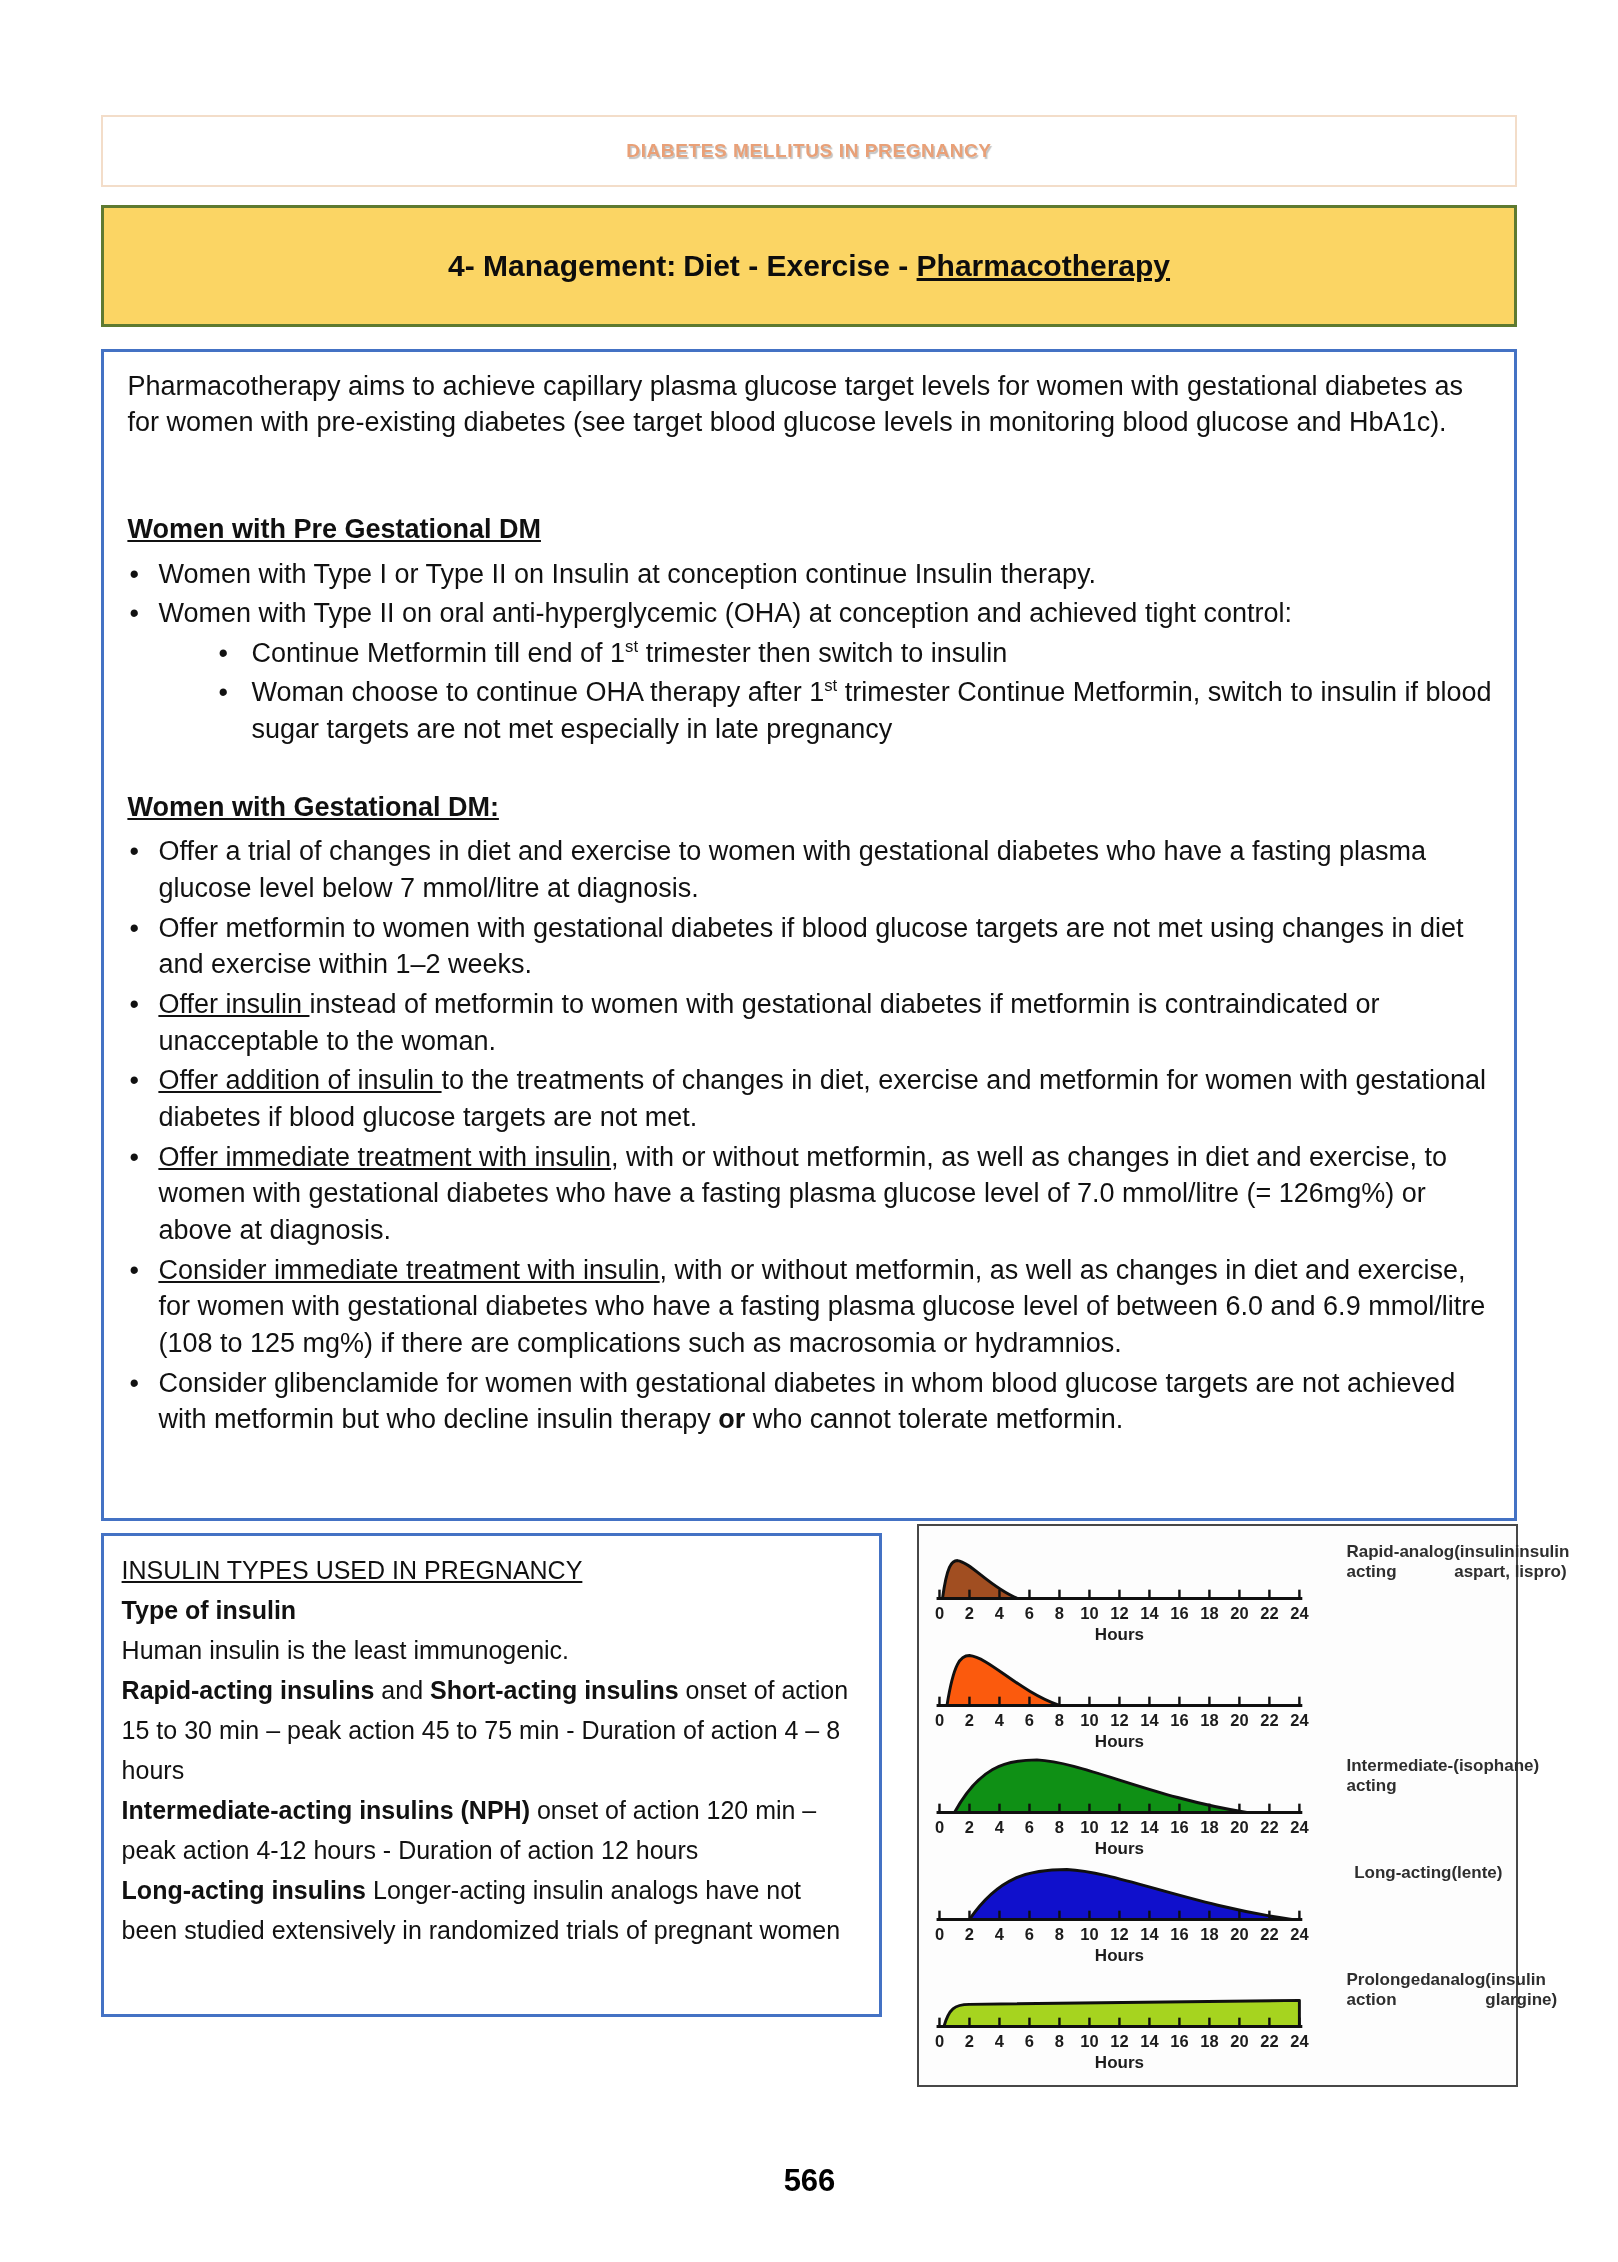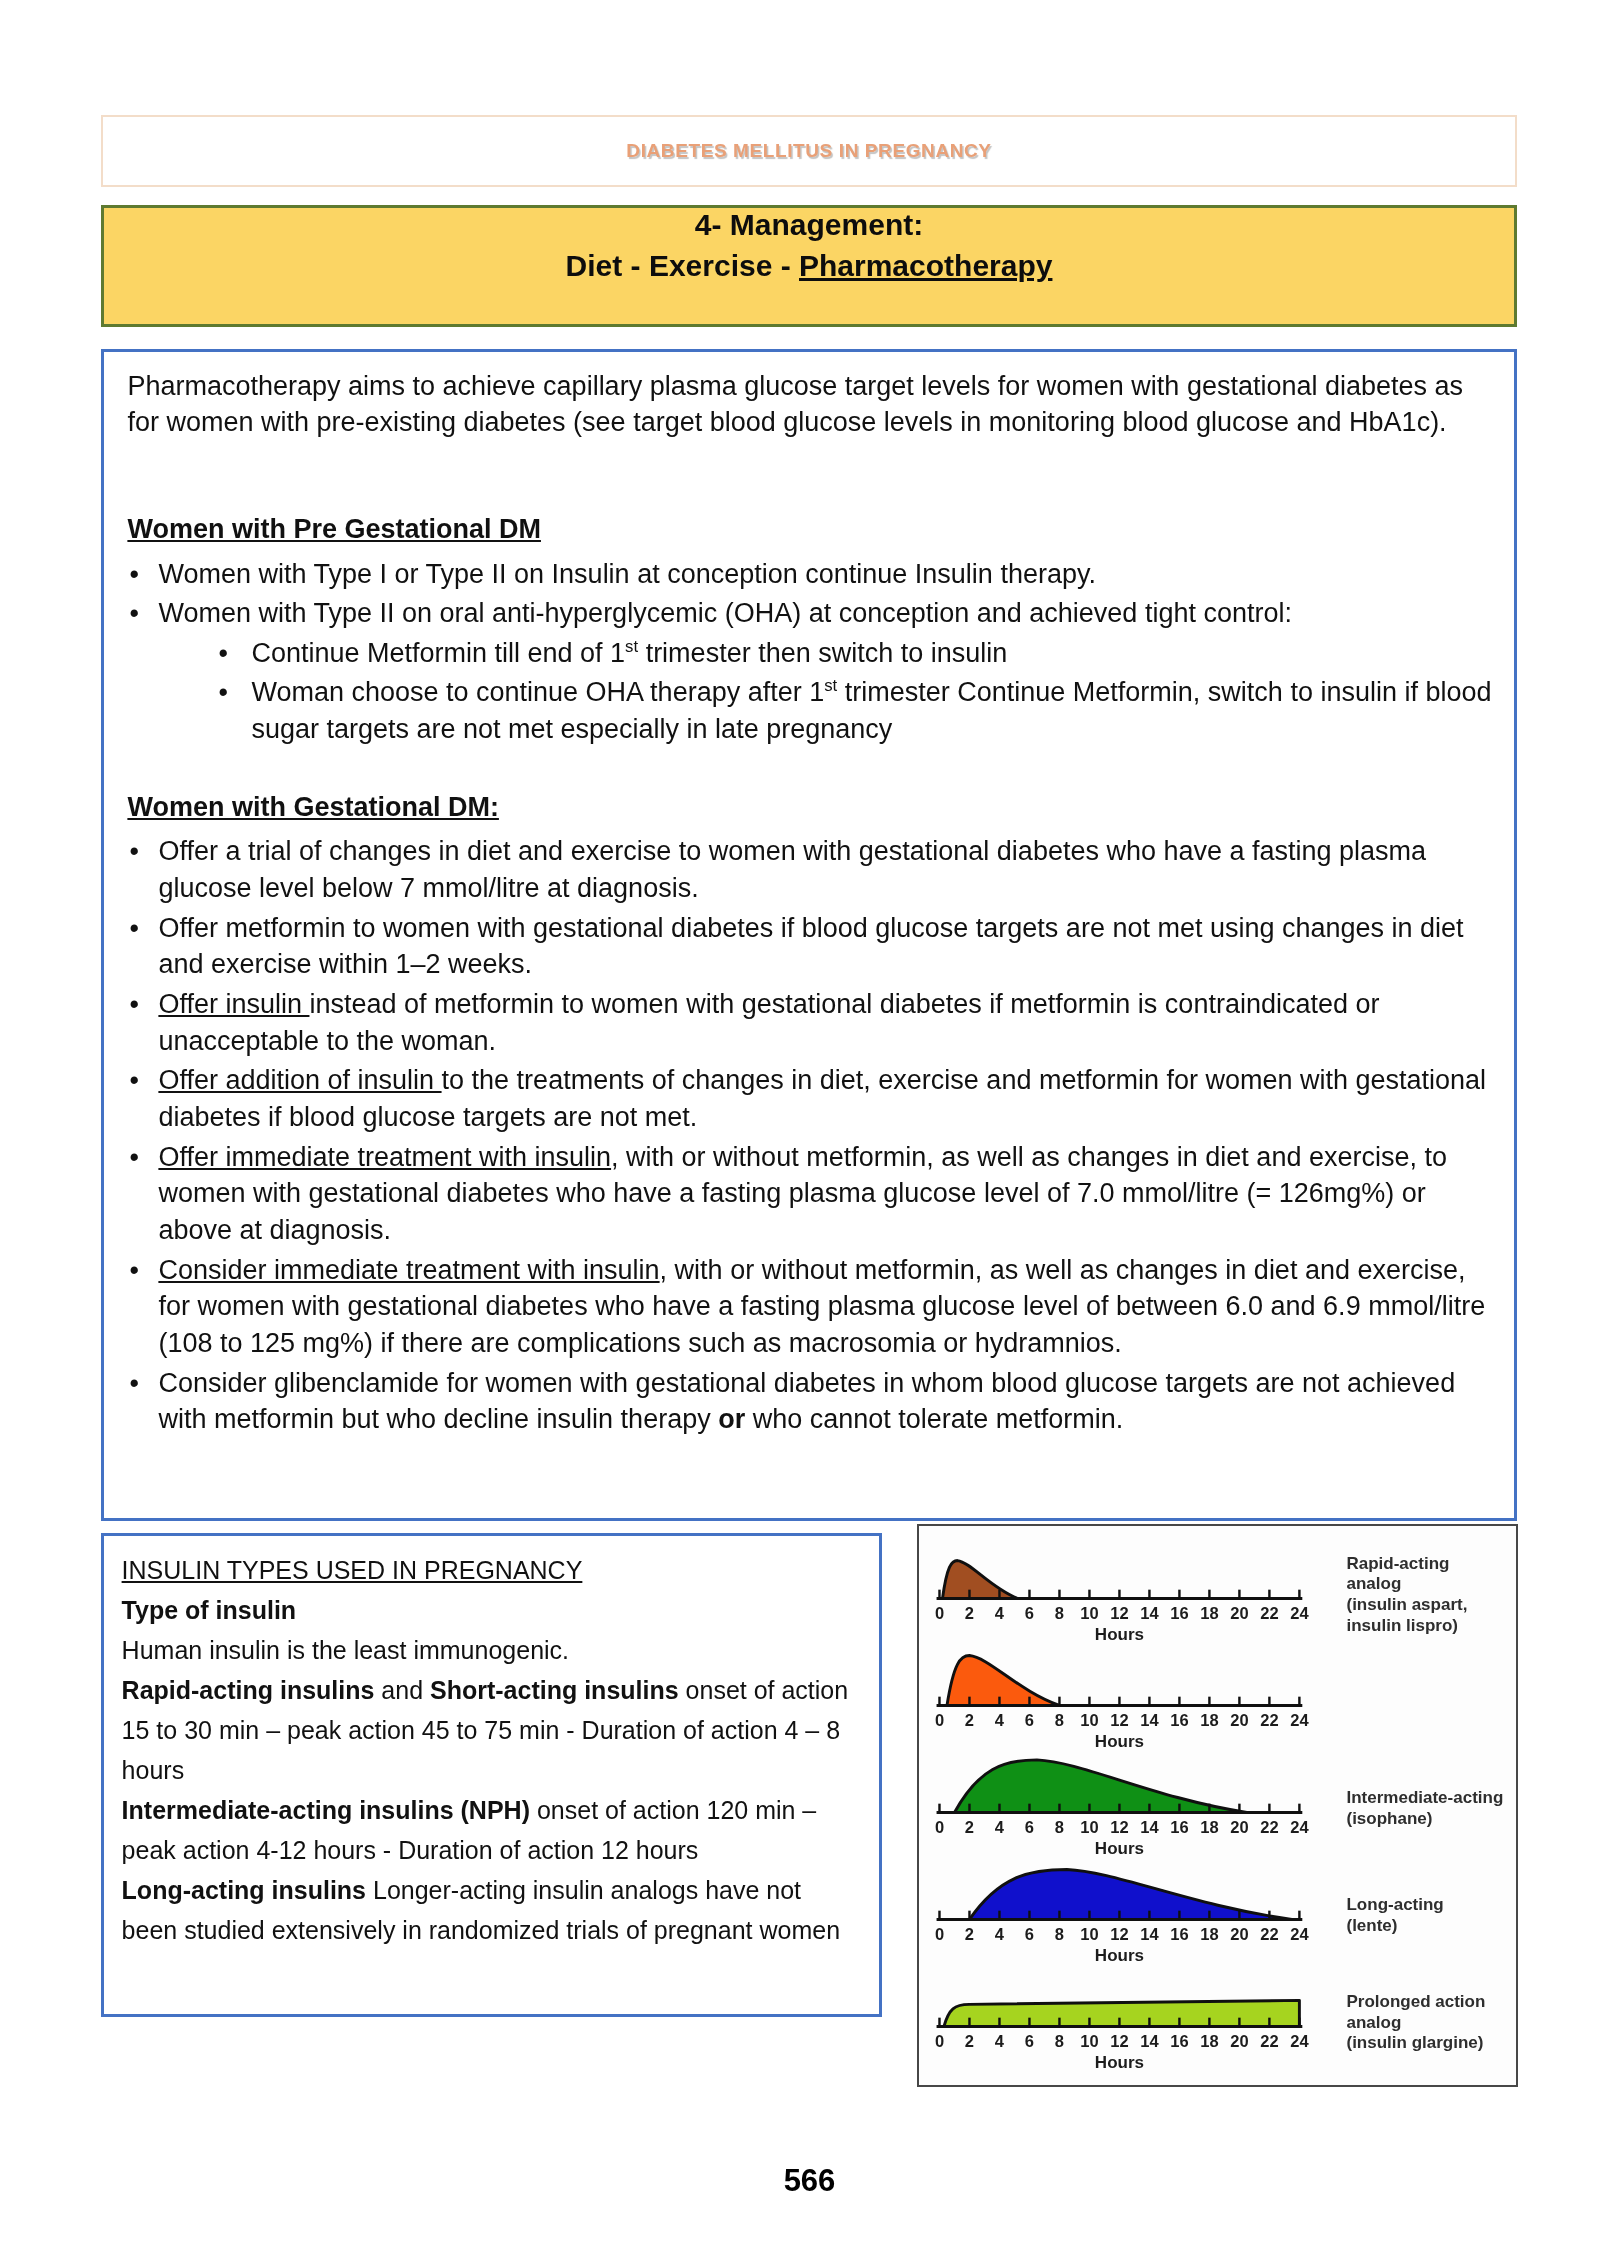--- a/index.html
+++ b/index.html
@@ -16,7 +16,7 @@
   
   .banner{position:absolute;left:101px;top:205px;width:1416px;height:122px;
     background:#fbd564;border:3.9px solid #5e7a30;box-sizing:border-box;
-    display:flex;flex-direction:column;align-items:center;gap:6.8px;}
+    display:flex;flex-direction:row;align-items:center;justify-content:center;gap:6.8px;}
   .banner-line{font-size:30px;font-weight:bold;color:#0d0d0d;line-height:1.15;}
 
   

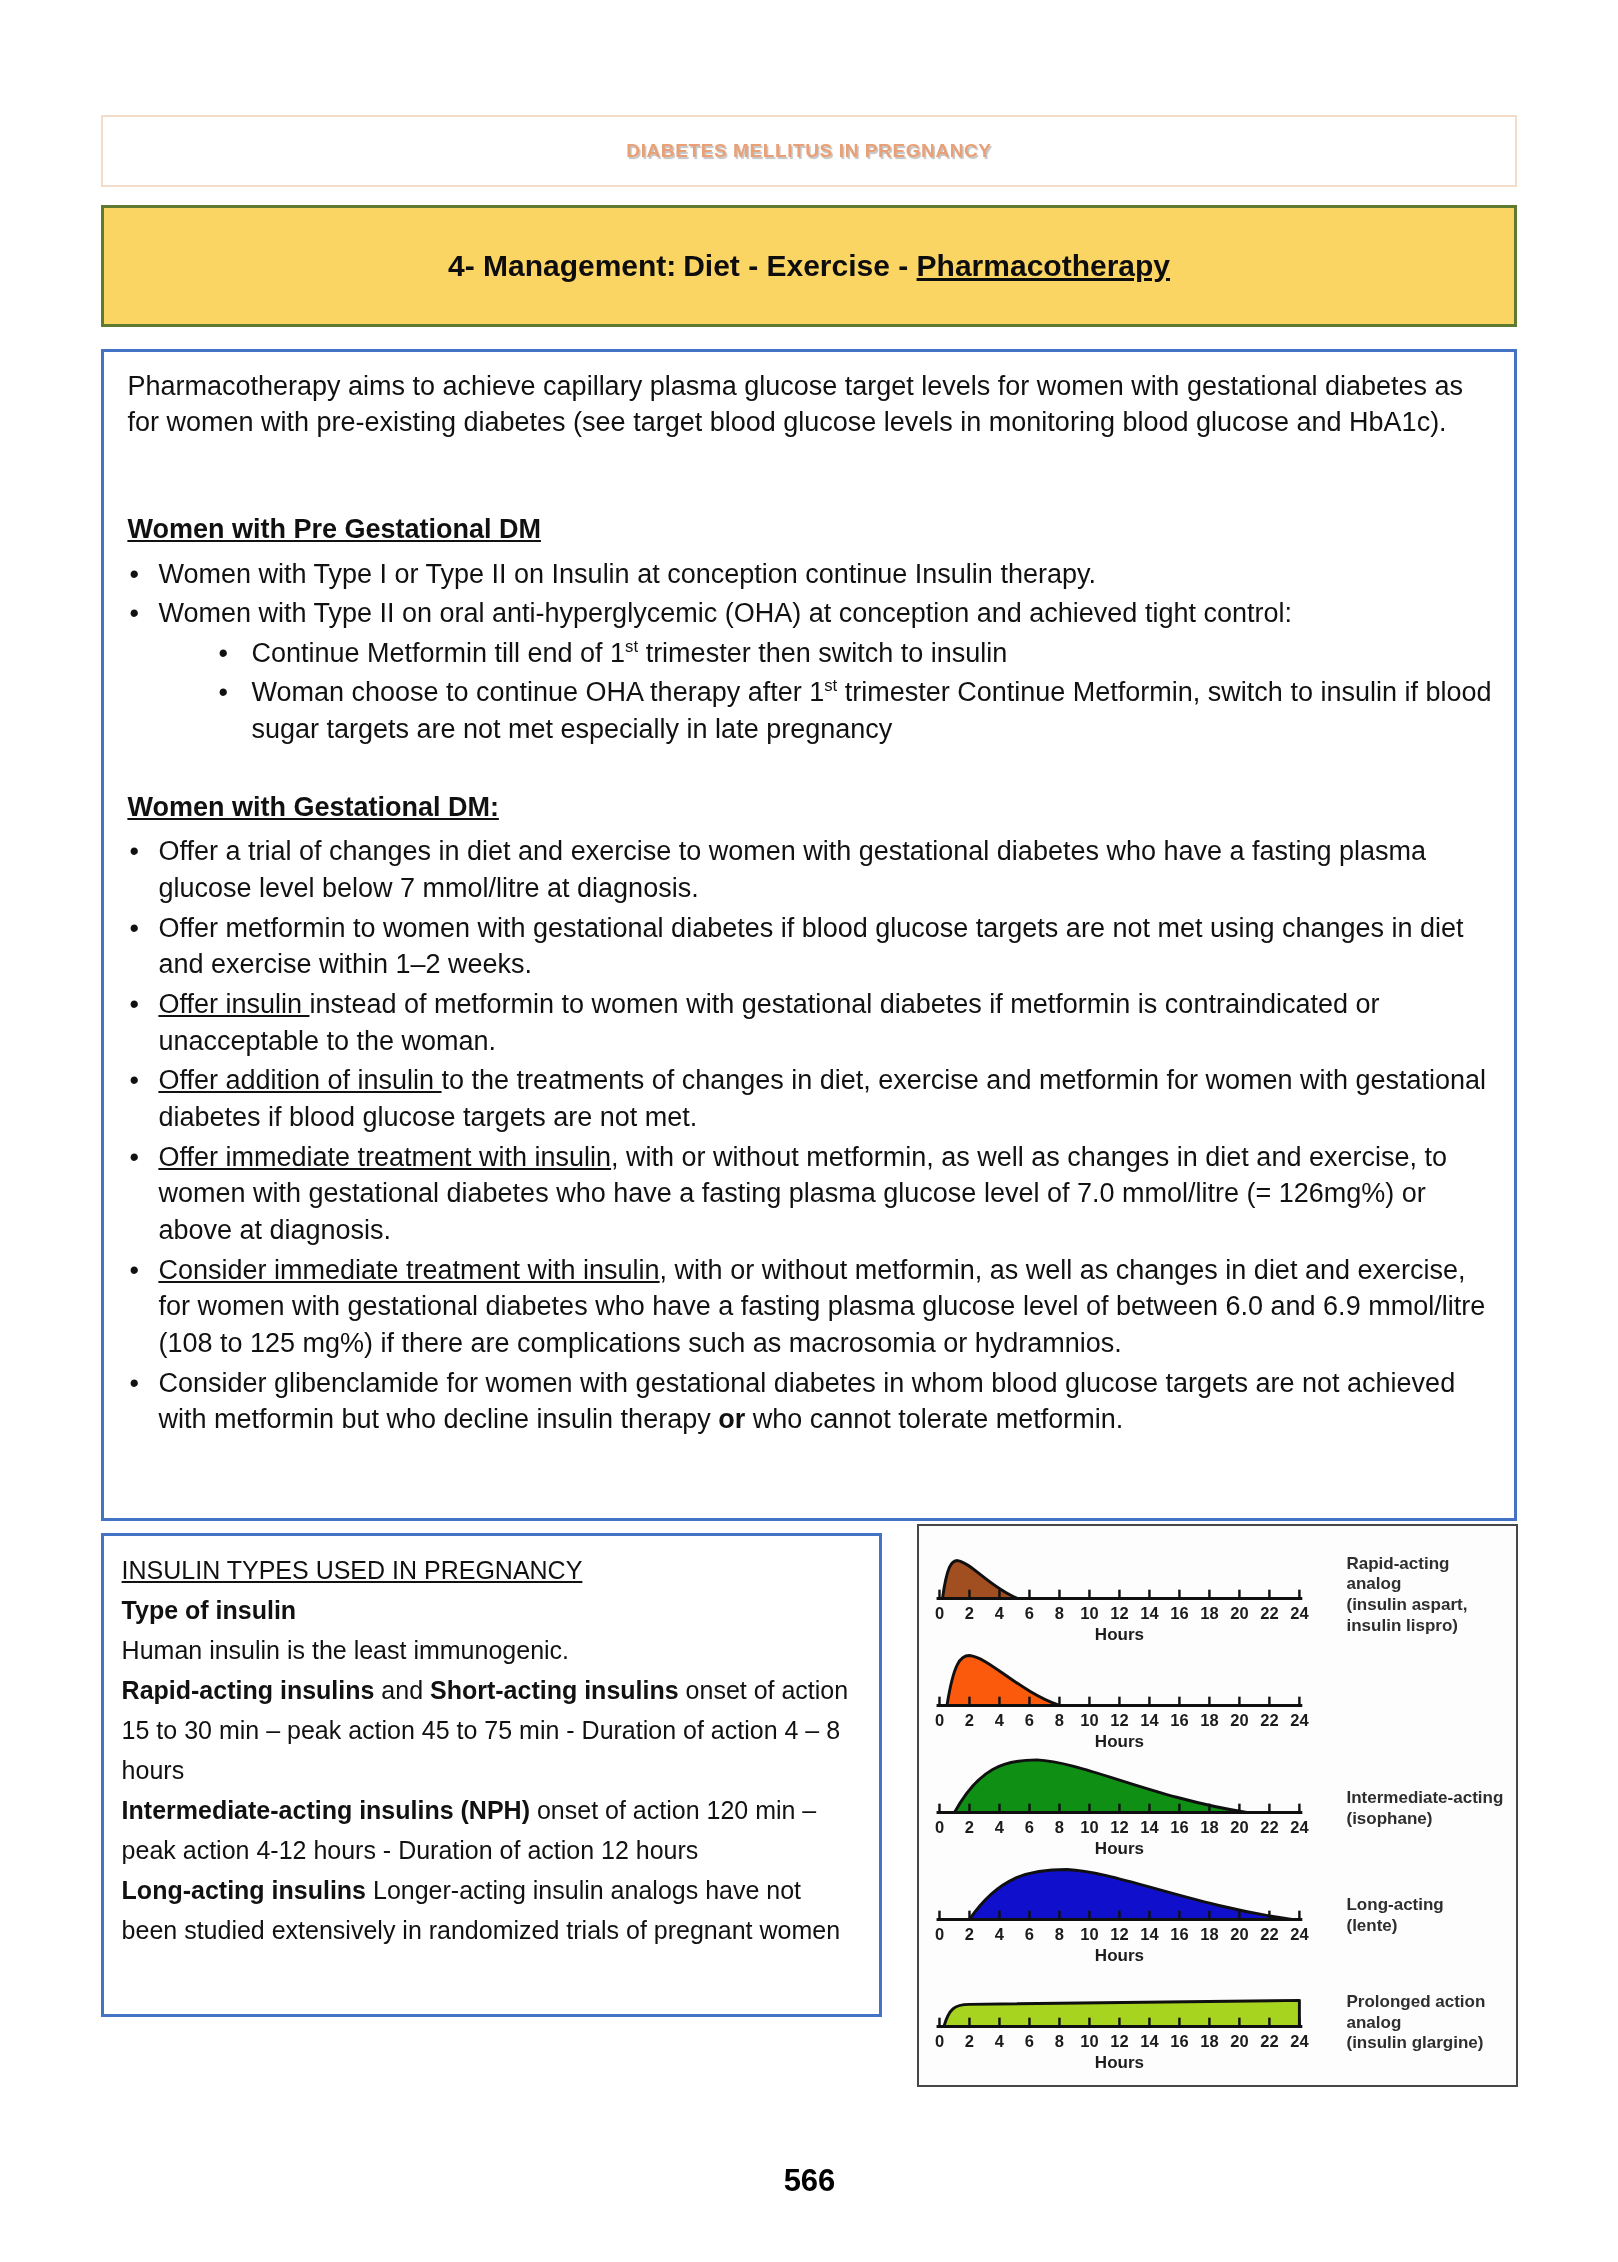--- a/index.html
+++ b/index.html
@@ -50,7 +50,7 @@
   .chart-row{display:flex;height:107px;}
   .chart-plot{width:408px;height:107px;flex:0 0 408px;}
   .chart-plot svg{width:408px;height:107px;display:block;}
-  .chart-label{flex:1;display:flex;flex-direction:column;justify-content:center;
+  .chart-label{flex:1;display:flex;justify-content:center;
     font-size:17px;font-weight:bold;color:#2e2e2e;line-height:1.22;padding-left:7.8px;}
 
   .page-number{position:absolute;left:0;top:2163px;width:100%;text-align:center;

